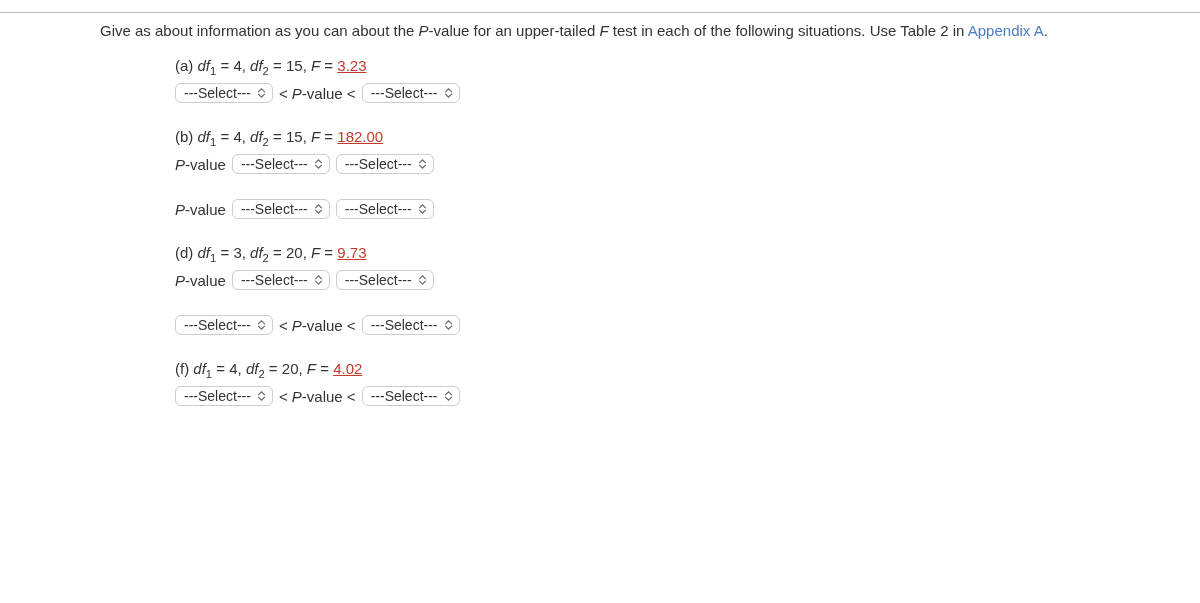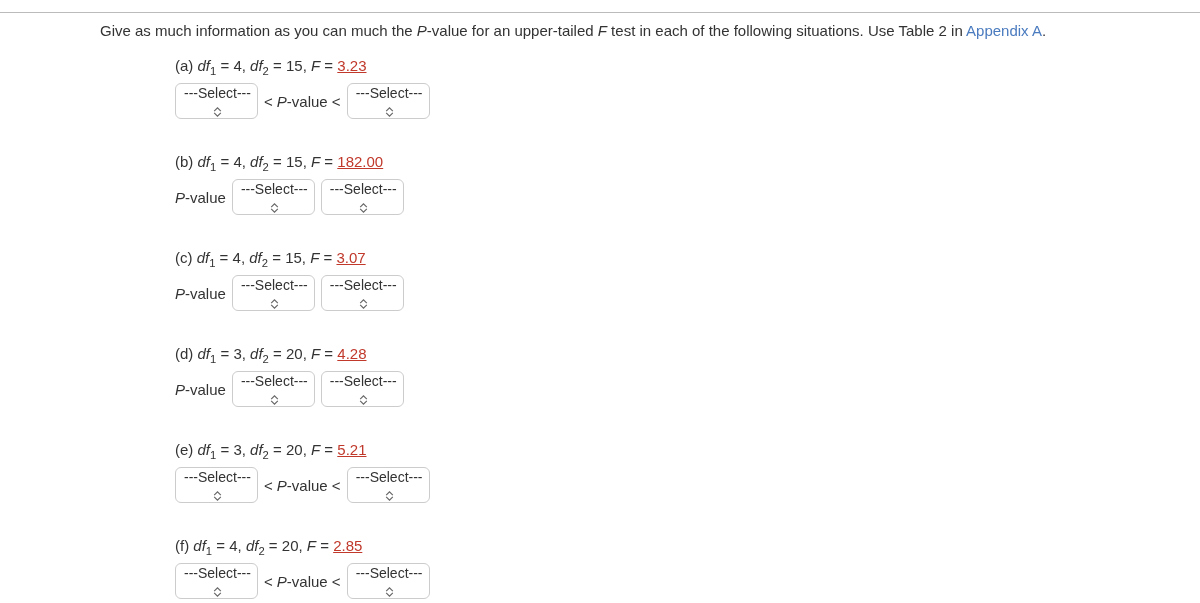--- a/index.html
+++ b/index.html
@@ -89,7 +89,7 @@
   <hr class="hr-top">
 
   <div class="intro">
-    <span>Give as much information as you can much the </span><span class="mathtext">P</span><span>-value for an upper-tailed </span><span class="mathtext">F</span><span> test in each of the following situations. Use Table 2 in </span><span class="link">Appendix A</span><span>.</span>
+    <span>Give as about information as you can about the </span><span class="mathtext">P</span><span>-value for an upper-tailed </span><span class="mathtext">F</span><span> test in each of the following situations. Use Table 2 in </span><span class="link">Appendix A</span><span>.</span>
   </div>
 
   <div class="question-block first">

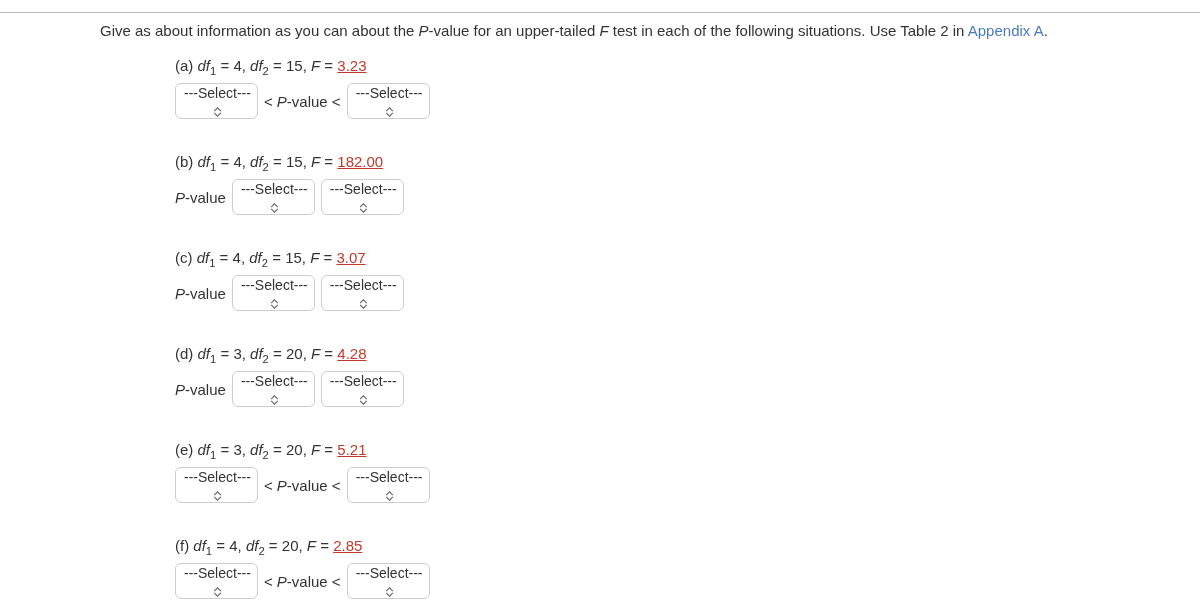--- a/index.html
+++ b/index.html
@@ -62,7 +62,6 @@
       background: #fff;
       cursor: pointer;
       color: #333;
-      flex-direction: column;
     }
     .select .chev {
       display: inline-flex;

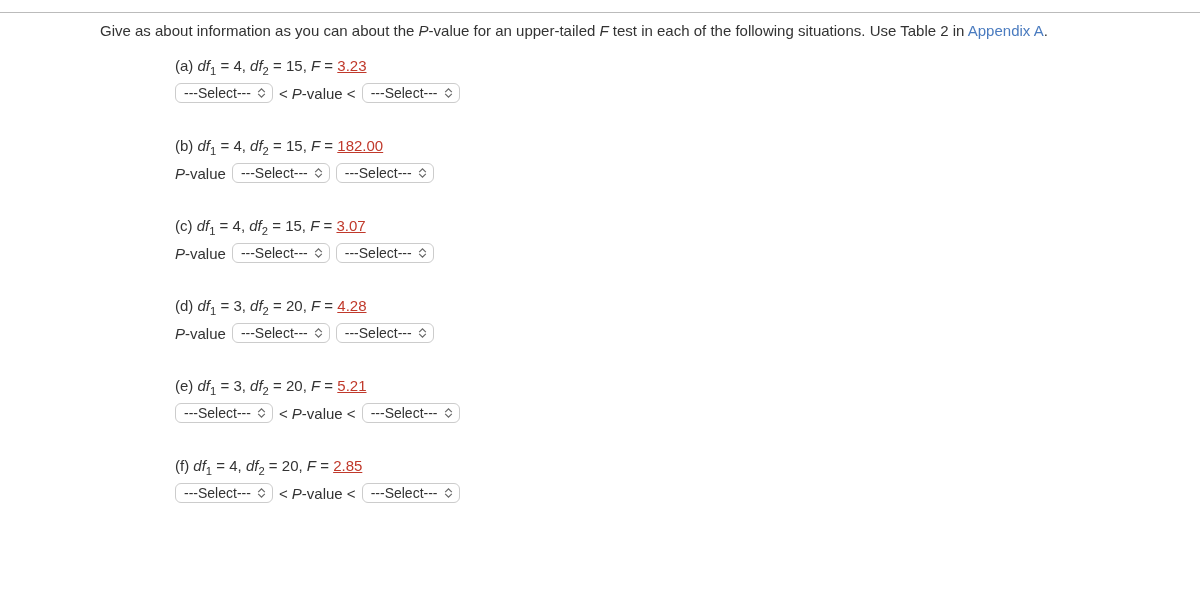--- a/index.html
+++ b/index.html
@@ -37,7 +37,7 @@
     }
     .question-block {
       padding: 0 20px 0 175px;
-      margin-top: 34px;
+      margin-top: 25px;
     }
     .question-block.first {
       margin-top: 10px;

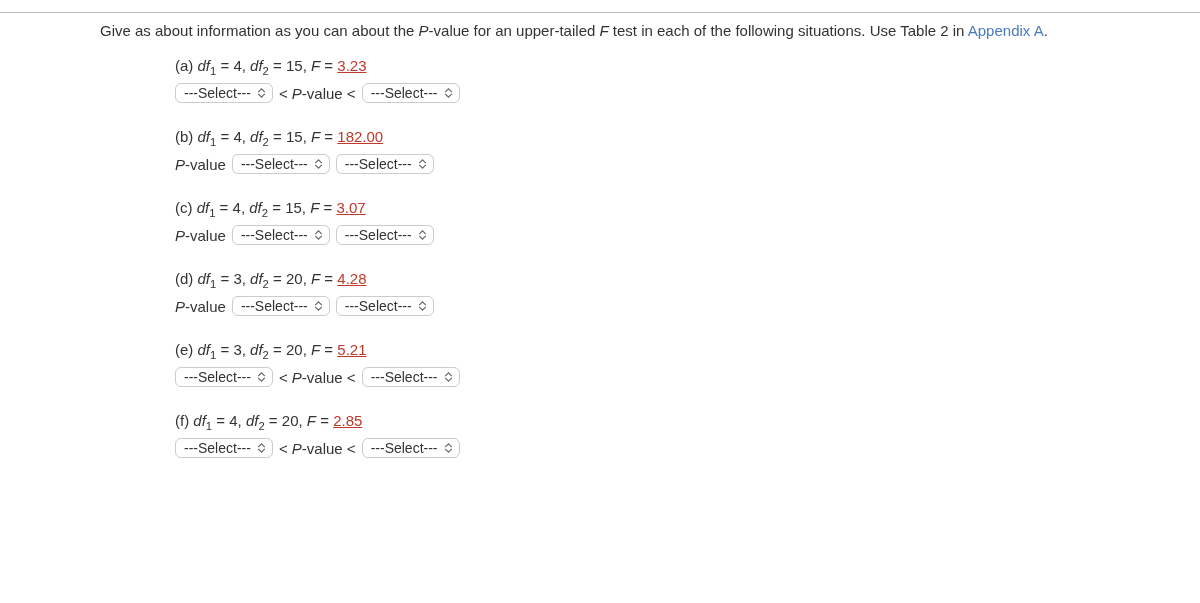--- a/index.html
+++ b/index.html
@@ -156,10 +156,6 @@
   </div>
 
   <div class="question-block">
-    <div class="prompt">
-      <span>(c)</span>
-      <span class="mathtext">df</span><sub>1</sub><span> = </span><span>4</span><span>, </span><span class="mathtext">df</span><sub>2</sub><span> = </span><span>15</span><span>, </span><span class="mathtext">F</span> = <span class="red">3.07</span>
-    </div>
     <div class="answer-row">
       <span><span class="mathtext">P</span>-value</span>
       <span class="select">

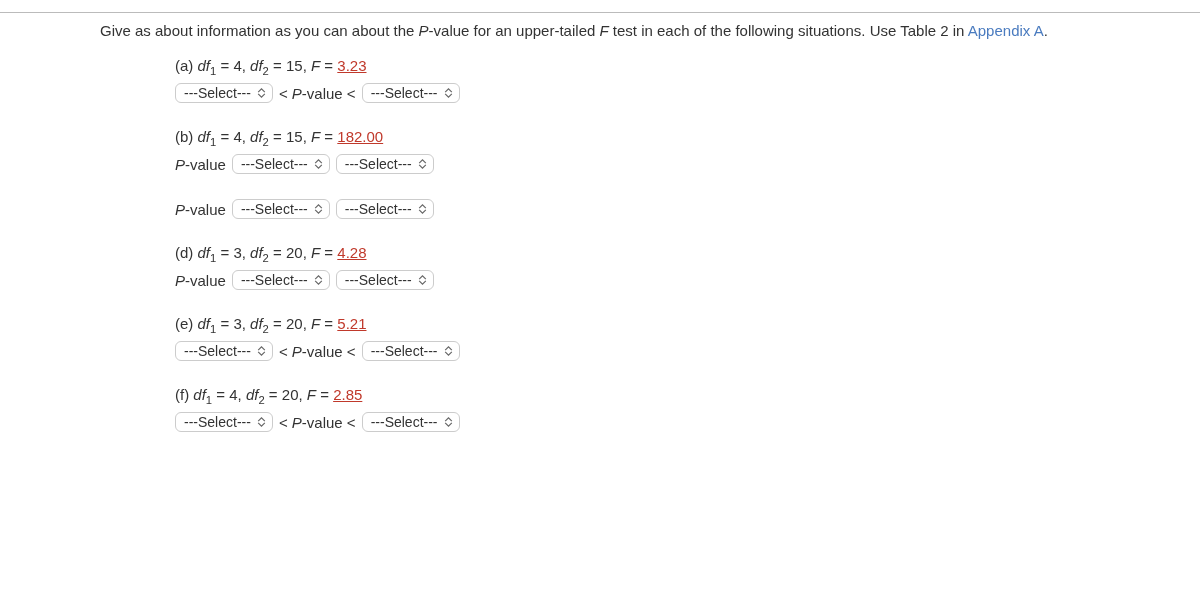--- a/index.html
+++ b/index.html
@@ -186,7 +186,7 @@
   <div class="question-block">
     <div class="prompt">
       <span>(d)</span>
-      <span class="mathtext">df</span><sub>1</sub><span> = </span><span>3</span><span>, </span><span class="mathtext">df</span><sub>2</sub><span> = </span><span>20</span><span>, </span><span class="mathtext">F</span> = <span class="red">4.28</span>
+      <span class="mathtext">df</span><sub>1</sub><span> = </span><span>3</span><span>, </span><span class="mathtext">df</span><sub>2</sub><span> = </span><span>20</span><span>, </span><span class="mathtext">F</span> = <span class="red">9.73</span>
     </div>
     <div class="answer-row">
       <span><span class="mathtext">P</span>-value</span>

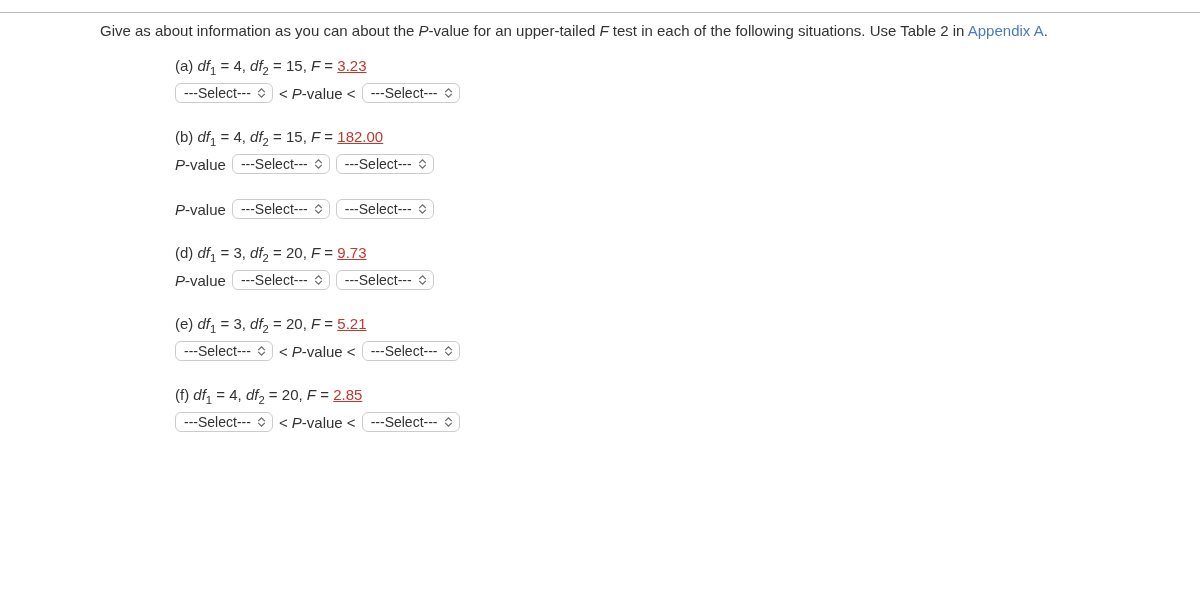--- a/index.html
+++ b/index.html
@@ -216,10 +216,6 @@
   </div>
 
   <div class="question-block">
-    <div class="prompt">
-      <span>(e)</span>
-      <span class="mathtext">df</span><sub>1</sub><span> = </span><span>3</span><span>, </span><span class="mathtext">df</span><sub>2</sub><span> = </span><span>20</span><span>, </span><span class="mathtext">F</span> = <span class="red">5.21</span>
-    </div>
     <div class="answer-row">
       <span class="select">
         <span>---Select---</span>

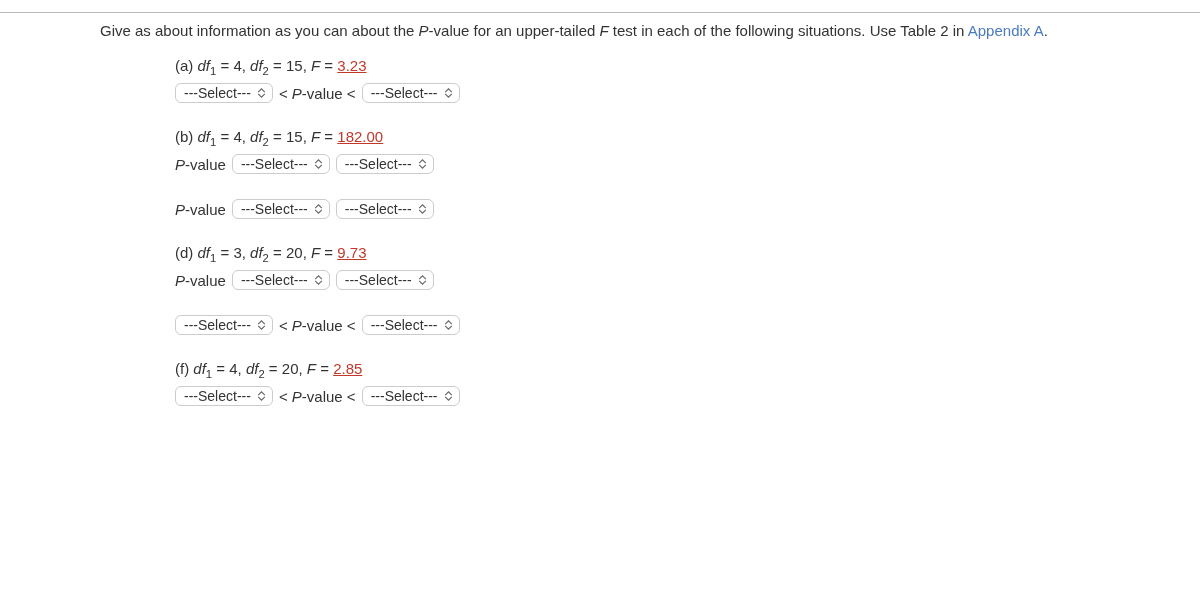--- a/index.html
+++ b/index.html
@@ -246,7 +246,7 @@
   <div class="question-block">
     <div class="prompt">
       <span>(f)</span>
-      <span class="mathtext">df</span><sub>1</sub><span> = </span><span>4</span><span>, </span><span class="mathtext">df</span><sub>2</sub><span> = </span><span>20</span><span>, </span><span class="mathtext">F</span> = <span class="red">2.85</span>
+      <span class="mathtext">df</span><sub>1</sub><span> = </span><span>4</span><span>, </span><span class="mathtext">df</span><sub>2</sub><span> = </span><span>20</span><span>, </span><span class="mathtext">F</span> = <span class="red">4.02</span>
     </div>
     <div class="answer-row">
       <span class="select">

